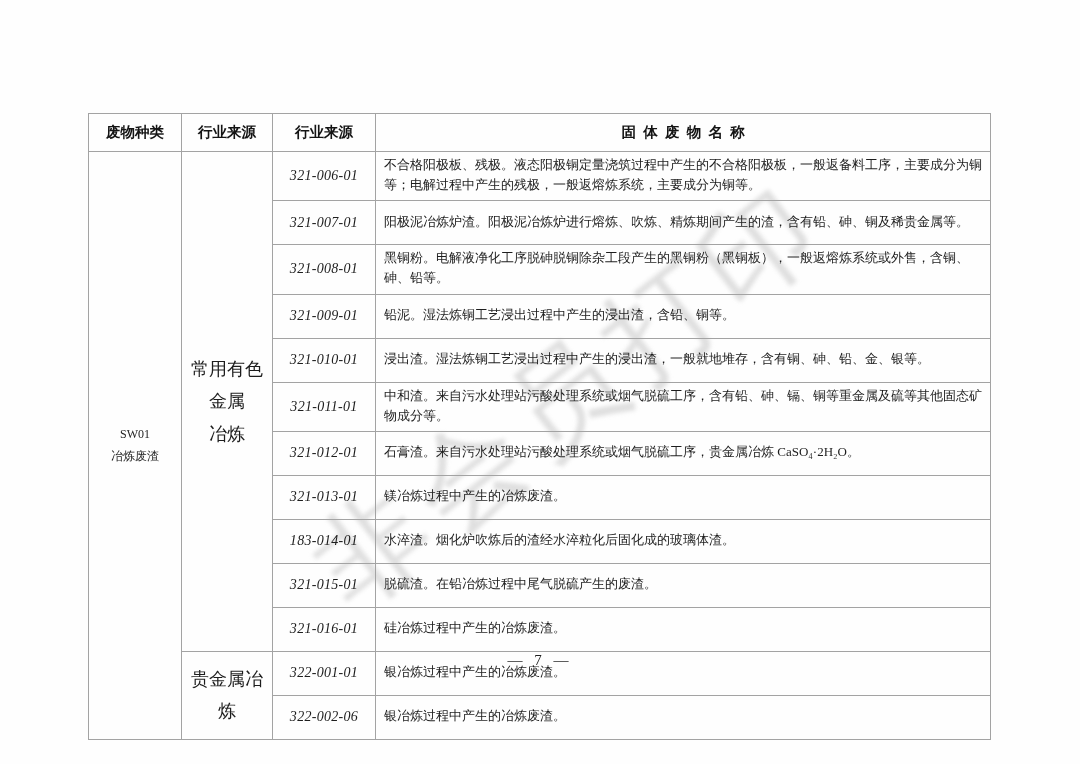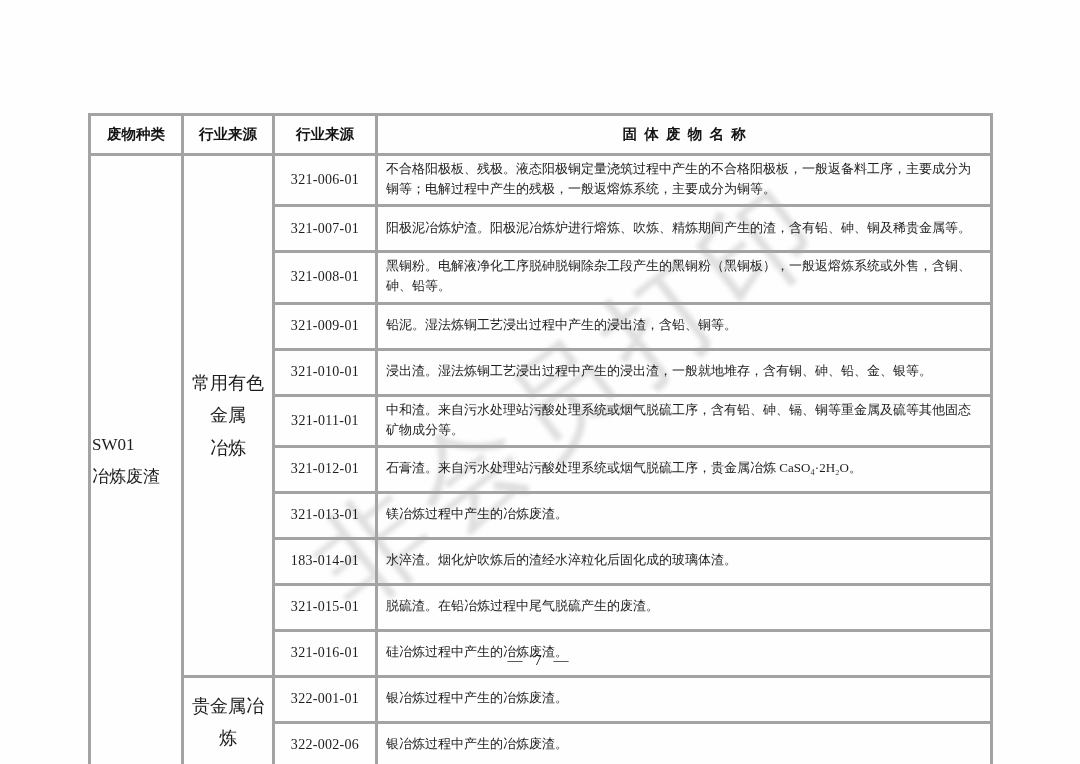--- a/index.html
+++ b/index.html
@@ -21,7 +21,7 @@
     position:absolute;left:88px;top:113px;width:902px;z-index:1;
     border-collapse:collapse;table-layout:fixed;background:transparent;
   }
-  table.waste th,table.waste td{border:3px solid #a3a3a3;background:transparent;}
+  table.waste th,table.waste td{border:1px solid #a3a3a3;background:transparent;}
   table.waste{border:1.5px solid #2e2e2e;}
   thead th{
     height:33px;font-size:14.5px;font-weight:700;text-align:center;

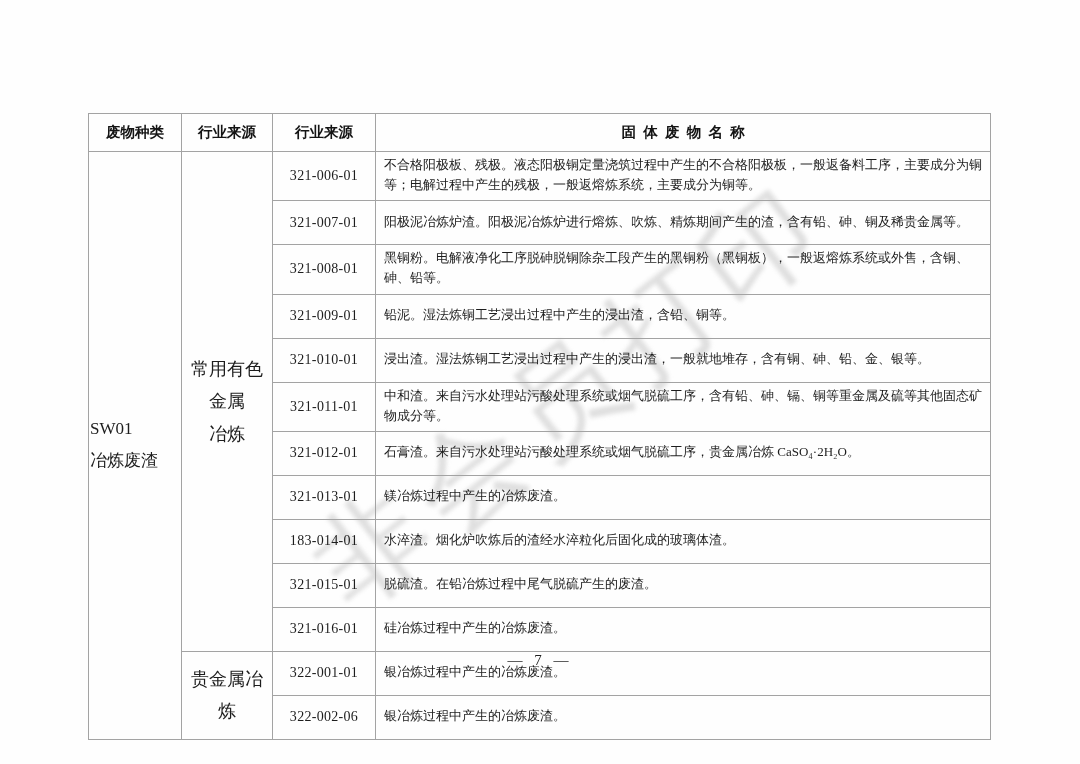--- a/index.html
+++ b/index.html
@@ -30,7 +30,7 @@
   th.name-h{letter-spacing:.5em;text-indent:.5em;}
   td.code{
     text-align:center;font-size:14px;height:35px;color:#1d1d1d;
-    font-family:"Liberation Serif","DejaVu Serif",serif;letter-spacing:.3px;
+    font-family:"Liberation Serif","DejaVu Serif",serif;letter-spacing:.3px;font-style:italic;
   }
   td.desc{
     font-size:13px;line-height:1.55;text-align:left;padding:3px 8px 5px 8px;

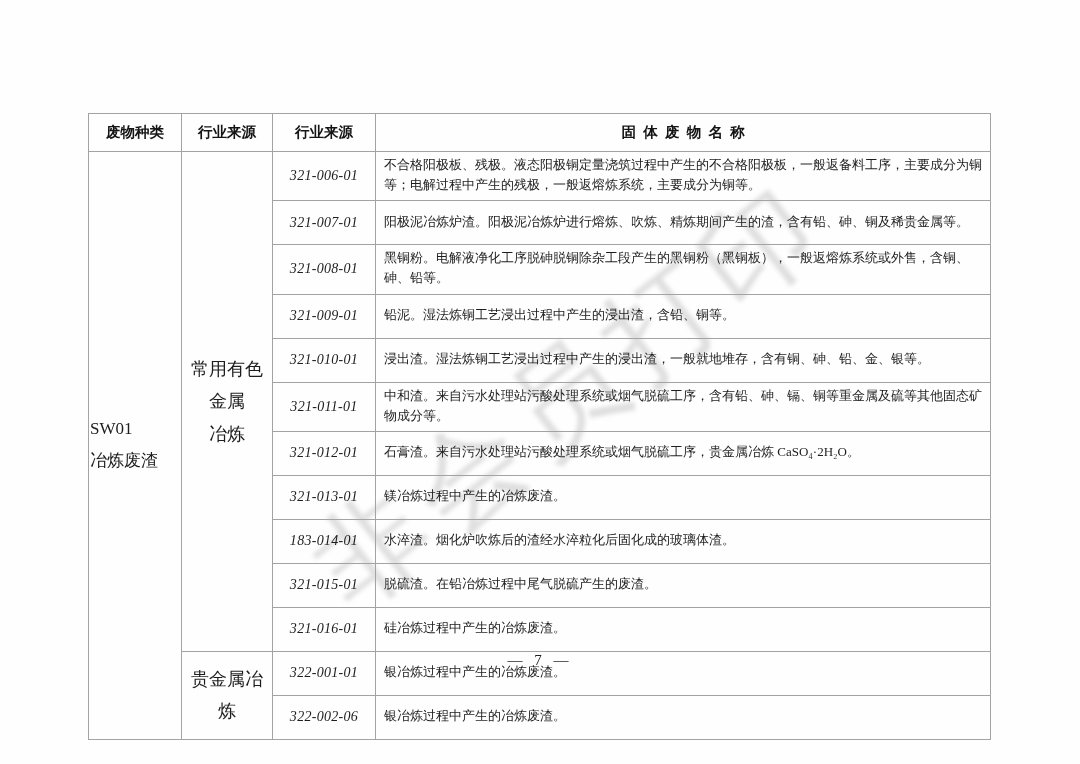--- a/index.html
+++ b/index.html
@@ -37,7 +37,7 @@
     height:35px;vertical-align:middle;color:#1d1d1d;
   }
   td.type-cell{
-    vertical-align:middle;font-size:17px;line-height:1.9;margin-left:33px;
+    text-align:center;vertical-align:middle;font-size:12px;line-height:1.9;margin-left:33px;
   }
   td.industry-cell{
     text-align:center;vertical-align:middle;font-size:18px;line-height:1.8;

